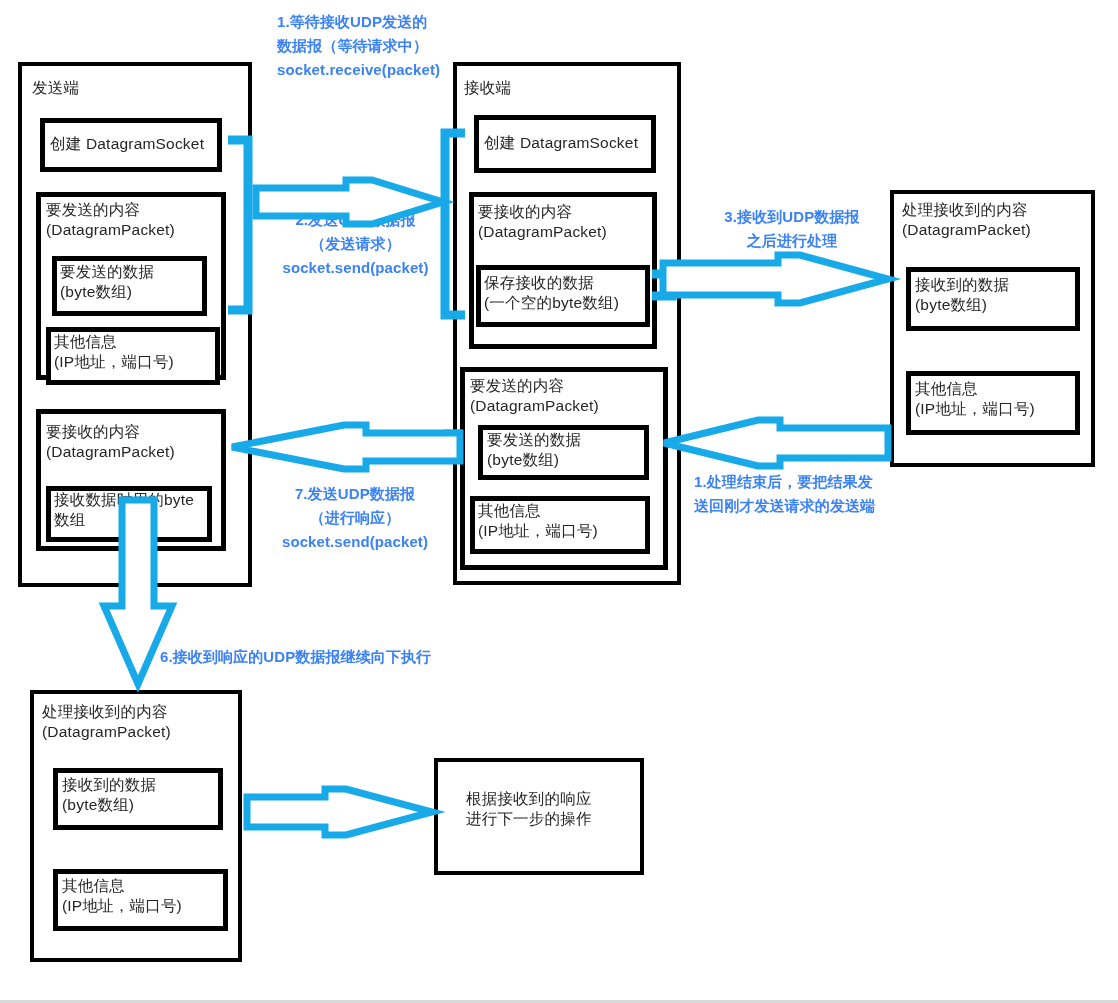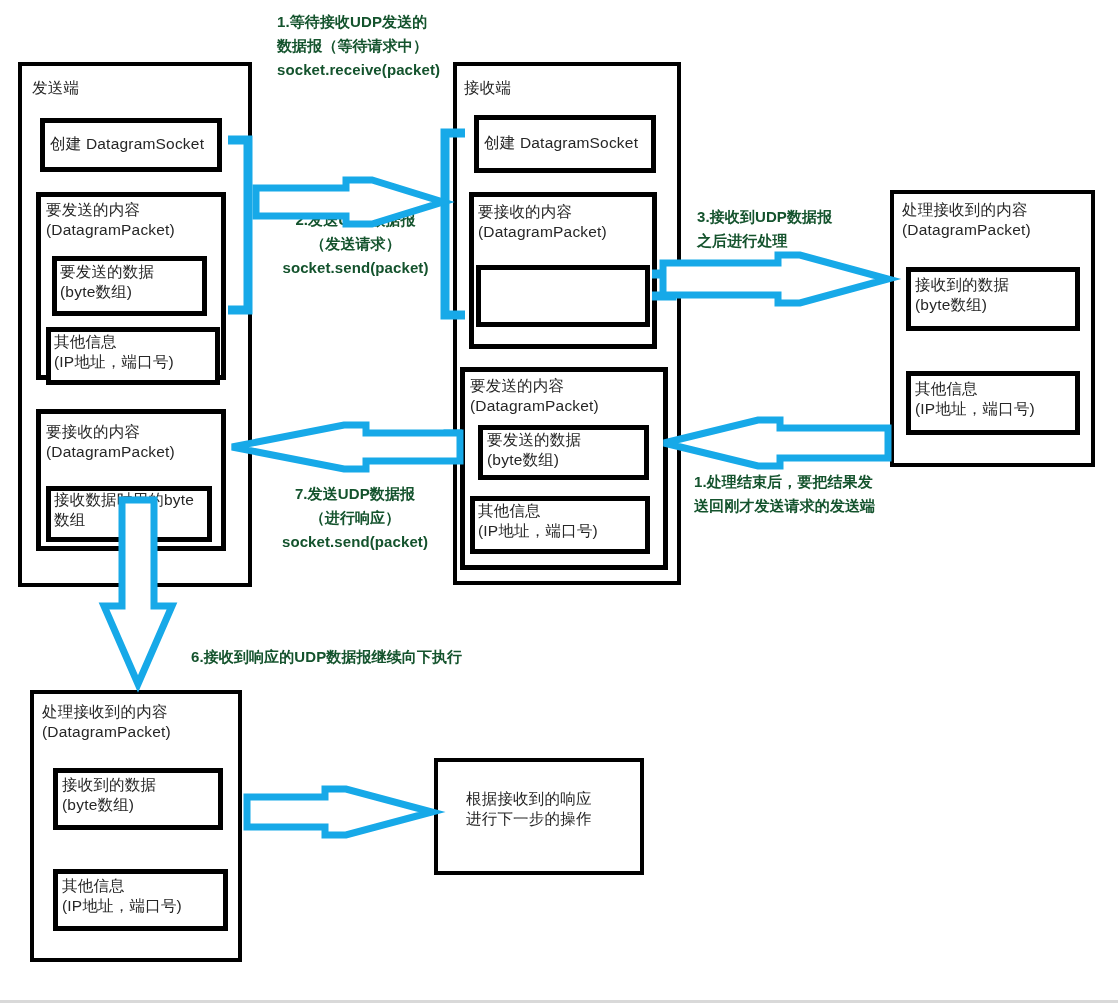--- a/index.html
+++ b/index.html
@@ -37,7 +37,7 @@
   }
   .red {
     position: absolute;
-    color: #14532d;
+    color: #3b82f6;
     font-size: 15px;
     line-height: 1.6;
     white-space: pre-line;

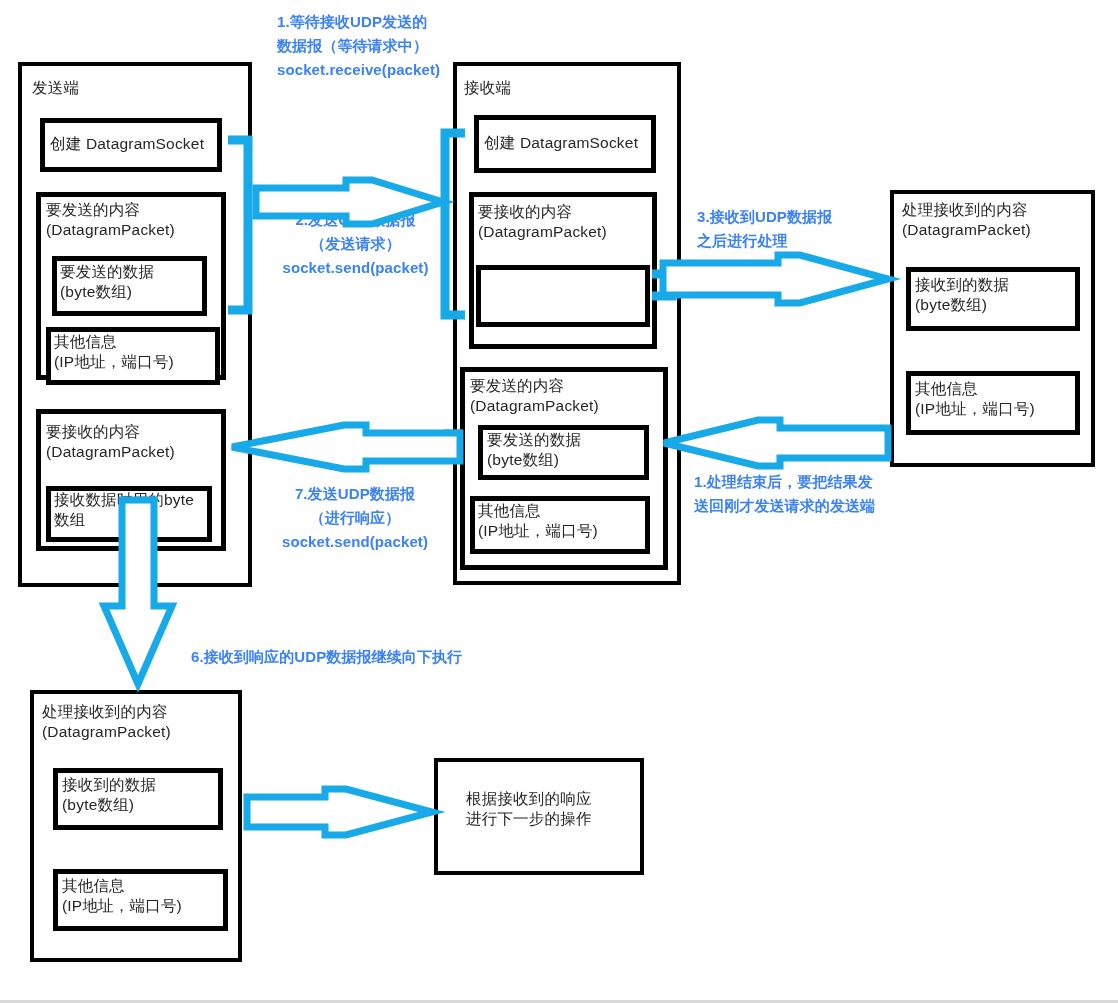--- a/index.html
+++ b/index.html
@@ -140,7 +140,7 @@
   <div class="red ctr" style="left:268px; top:208px; width:175px;">2.发送UDP数据报
 （发送请求）
 socket.send(packet)</div>
-  <div class="red" style="left:697px; top:205px; width:190px;">3.接收到UDP数据报
+  <div class="red" style="left:697px; top:205px; width:190px;text-align:center;">3.接收到UDP数据报
 之后进行处理</div>
   <div class="red" style="left:694px; top:470px; width:205px;">1.处理结束后，要把结果发
 送回刚才发送请求的发送端</div>

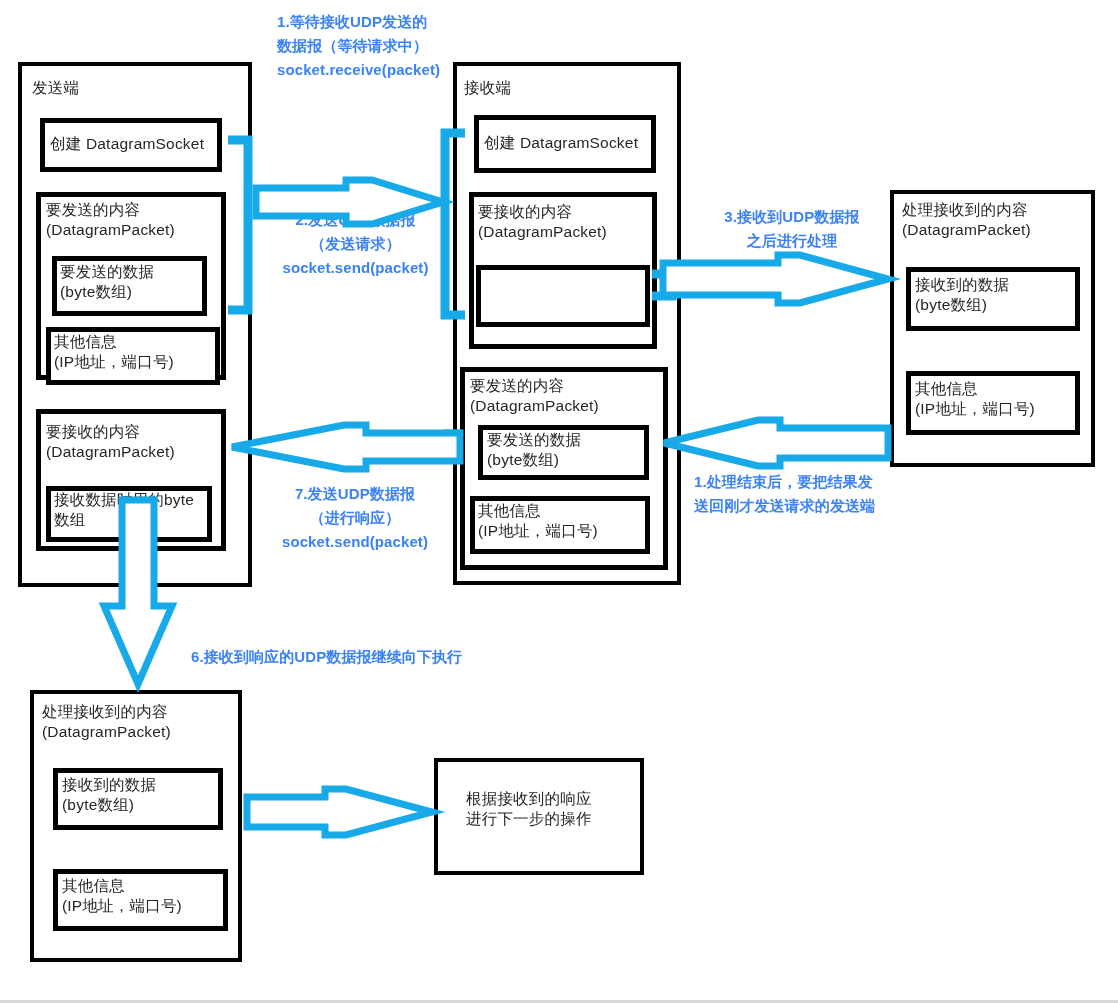--- a/index.html
+++ b/index.html
@@ -99,6 +99,8 @@
   <div class="lbl" style="left:478px; top:202px; width:180px;">要接收的内容
 (DatagramPacket)</div>
   <div class="box inner" style="left:476px; top:265px; width:174px; height:62px;"></div>
+  <div class="lbl" style="left:484px; top:273px; width:168px;">保存接收的数据
+ (一个空的byte数组)</div>
 
   <div class="box inner" style="left:460px; top:367px; width:208px; height:203px;"></div>
   <div class="lbl" style="left:470px; top:376px; width:190px;">要发送的内容

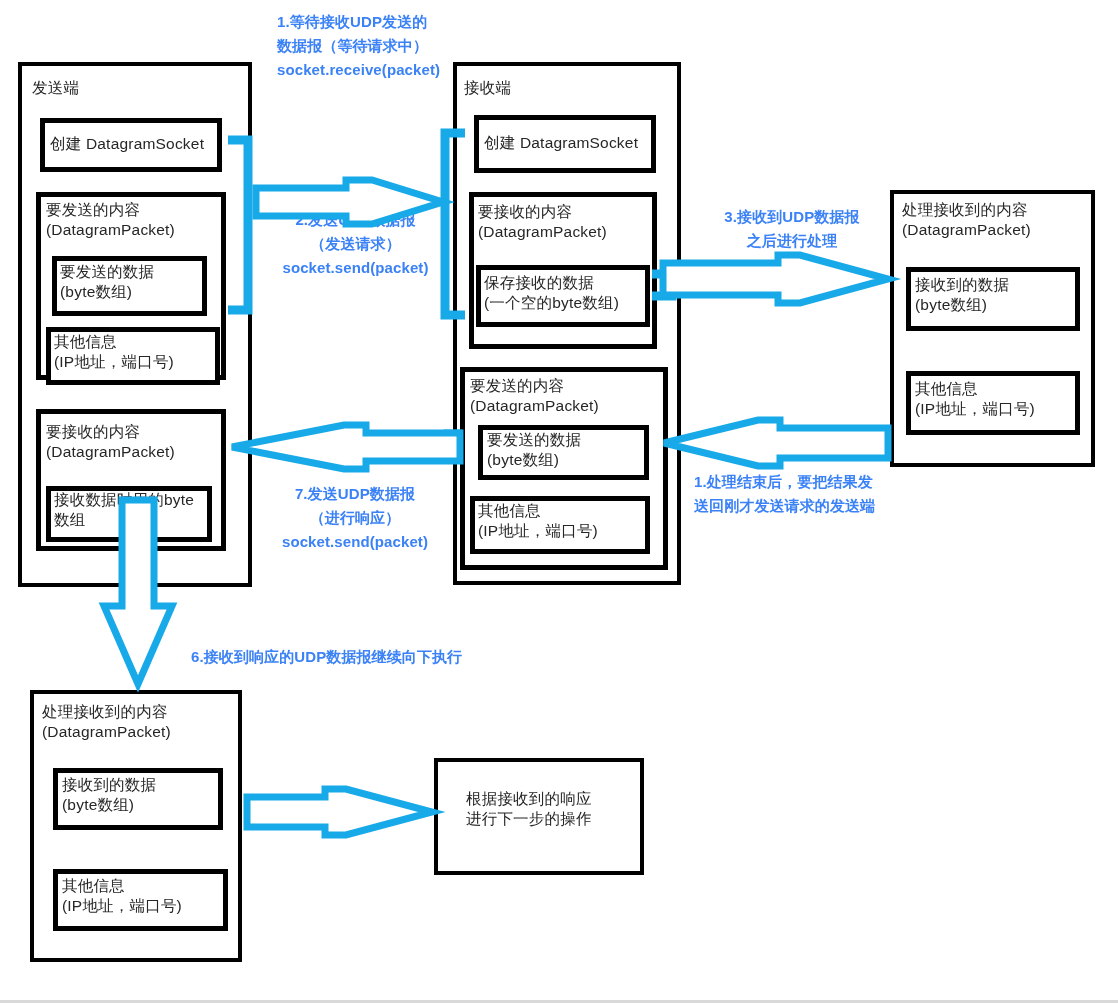--- a/index.html
+++ b/index.html
@@ -149,7 +149,7 @@
   <div class="red ctr" style="left:270px; top:482px; width:170px;">7.发送UDP数据报
 （进行响应）
 socket.send(packet)</div>
-  <div class="red" style="left:160px; top:645px; width:340px;margin-left:31px;">6.接收到响应的UDP数据报继续向下执行</div>
+  <div class="red" style="left:160px; top:645px; width:340px;">6.接收到响应的UDP数据报继续向下执行</div>
 
   <svg class="overlay" viewBox="0 0 1118 1003" xmlns="http://www.w3.org/2000/svg">
 

